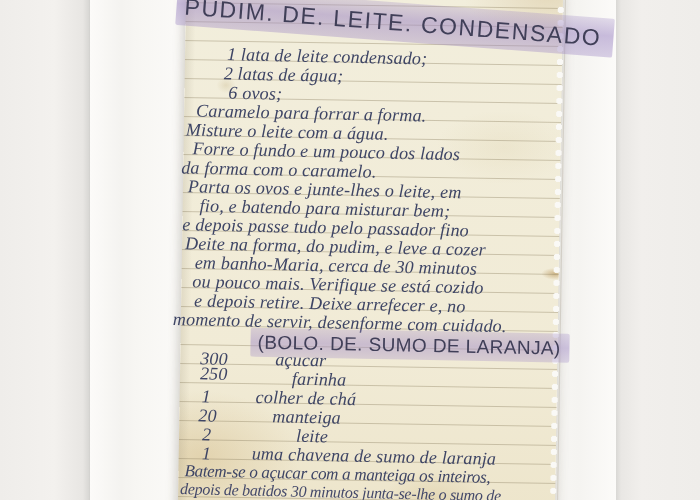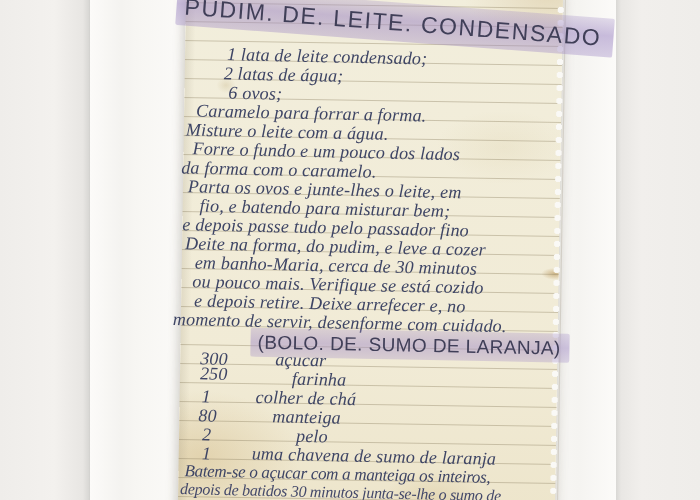--- a/index.html
+++ b/index.html
@@ -126,7 +126,7 @@
     <div class="hw" style="left:22px;top:402px">1</div>
     <div class="hw" style="left:76px;top:402px">colher de chá</div>
 
-    <div class="hw" style="left:19px;top:421px">80</div>
+    <div class="hw" style="left:19px;top:421px">20</div>
     <div class="hw" style="left:93px;top:421px">manteiga</div>
 
     <div class="hw" style="left:23px;top:440px">2</div>

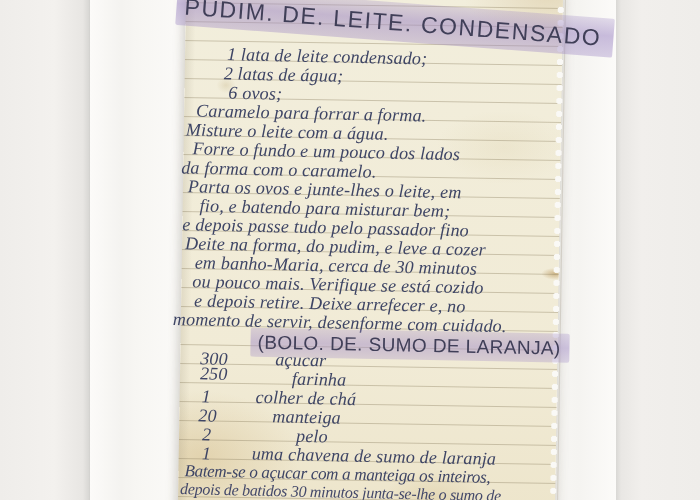--- a/index.html
+++ b/index.html
@@ -130,7 +130,7 @@
     <div class="hw" style="left:93px;top:421px">manteiga</div>
 
     <div class="hw" style="left:23px;top:440px">2</div>
-    <div class="hw" style="left:117px;top:440px">pelo</div>
+    <div class="hw" style="left:117px;top:440px">leite</div>
 
     <div class="hw" style="left:23px;top:459px">1</div>
     <div class="hw" style="left:73px;top:459px">uma chavena de sumo de laranja</div>

